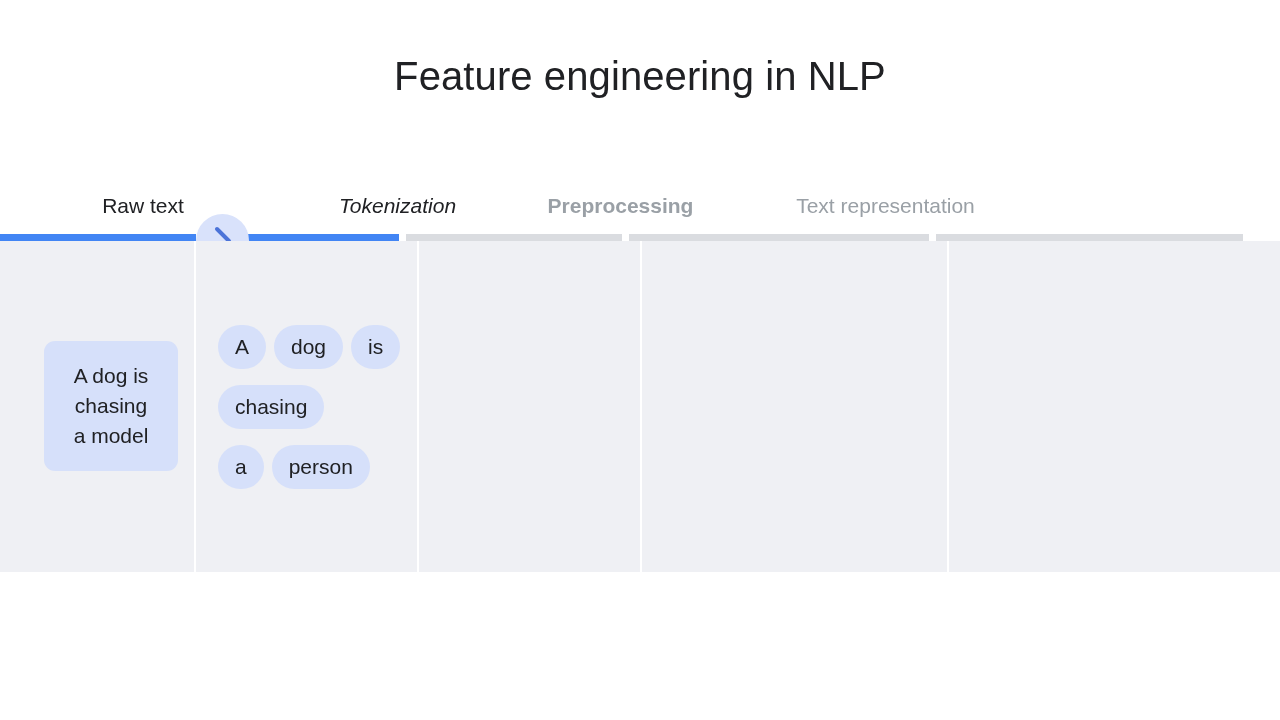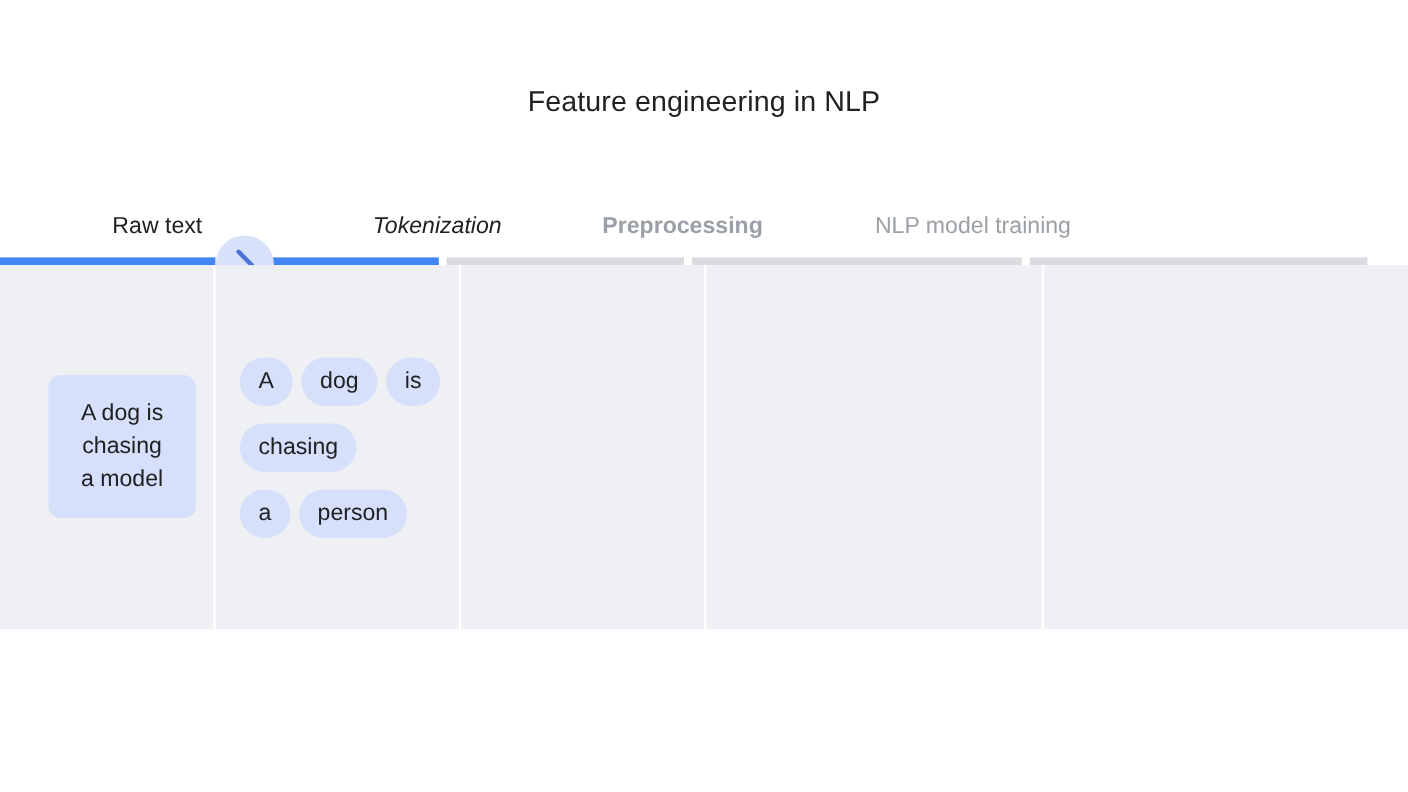--- a/index.html
+++ b/index.html
@@ -19,10 +19,10 @@
   .page-title {
     position: absolute;
     left: 0;
-    top: 72px;
+    top: 56px;
     width: 1280px;
     text-align: center;
-    font-size: 26px;
+    font-size: 40px;
     font-weight: 400;
     color: #202124;
     letter-spacing: 0.1px;

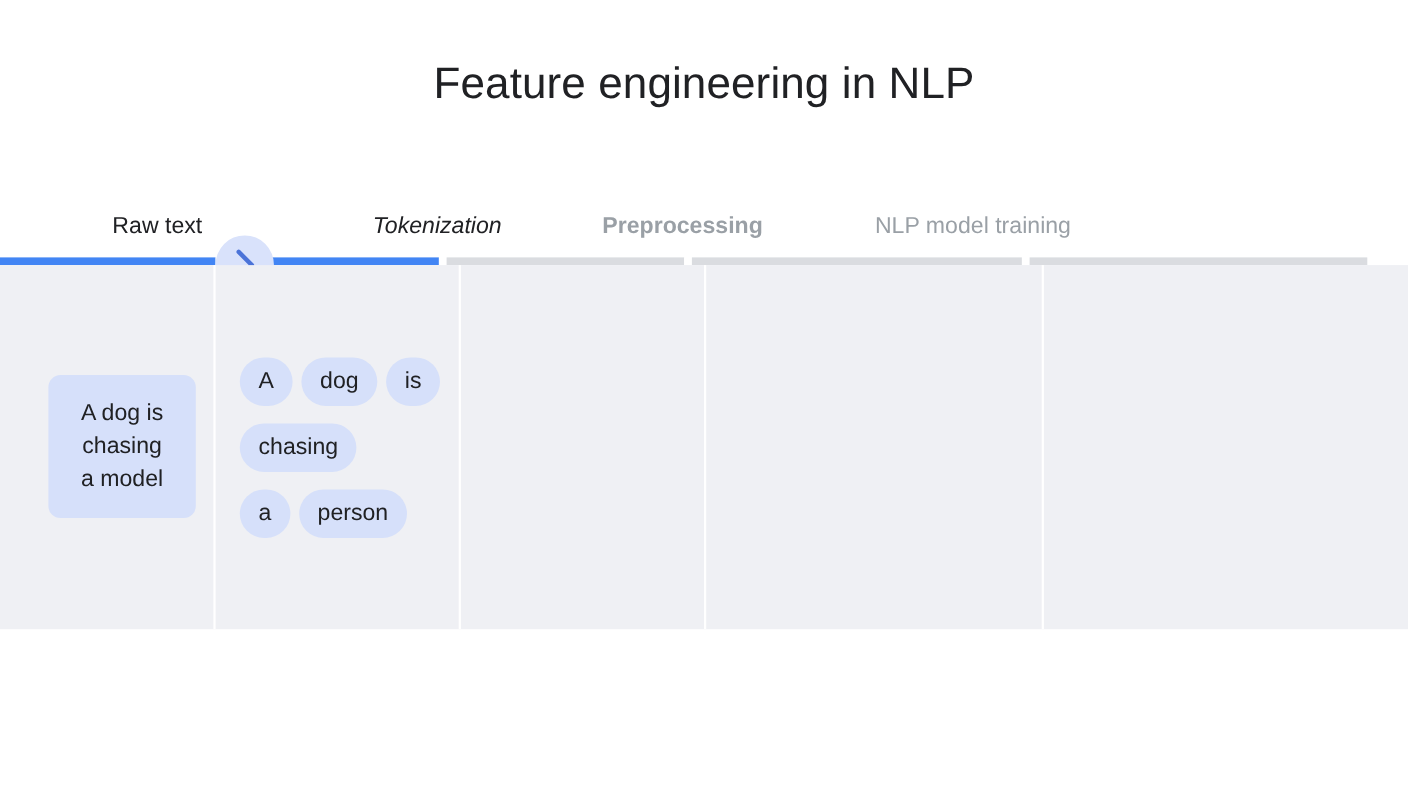--- a/index.html
+++ b/index.html
@@ -176,6 +176,7 @@
     <div class="step-label w-raw is-done">Raw text</div>
     <div class="step-label w-token is-current">Tokenization</div>
     <div class="step-label w-prep">Preprocessing</div>
+    <div class="step-label w-textrep">Text representation</div>
     <div class="step-label w-nlp">NLP model training</div>
   </div>
 

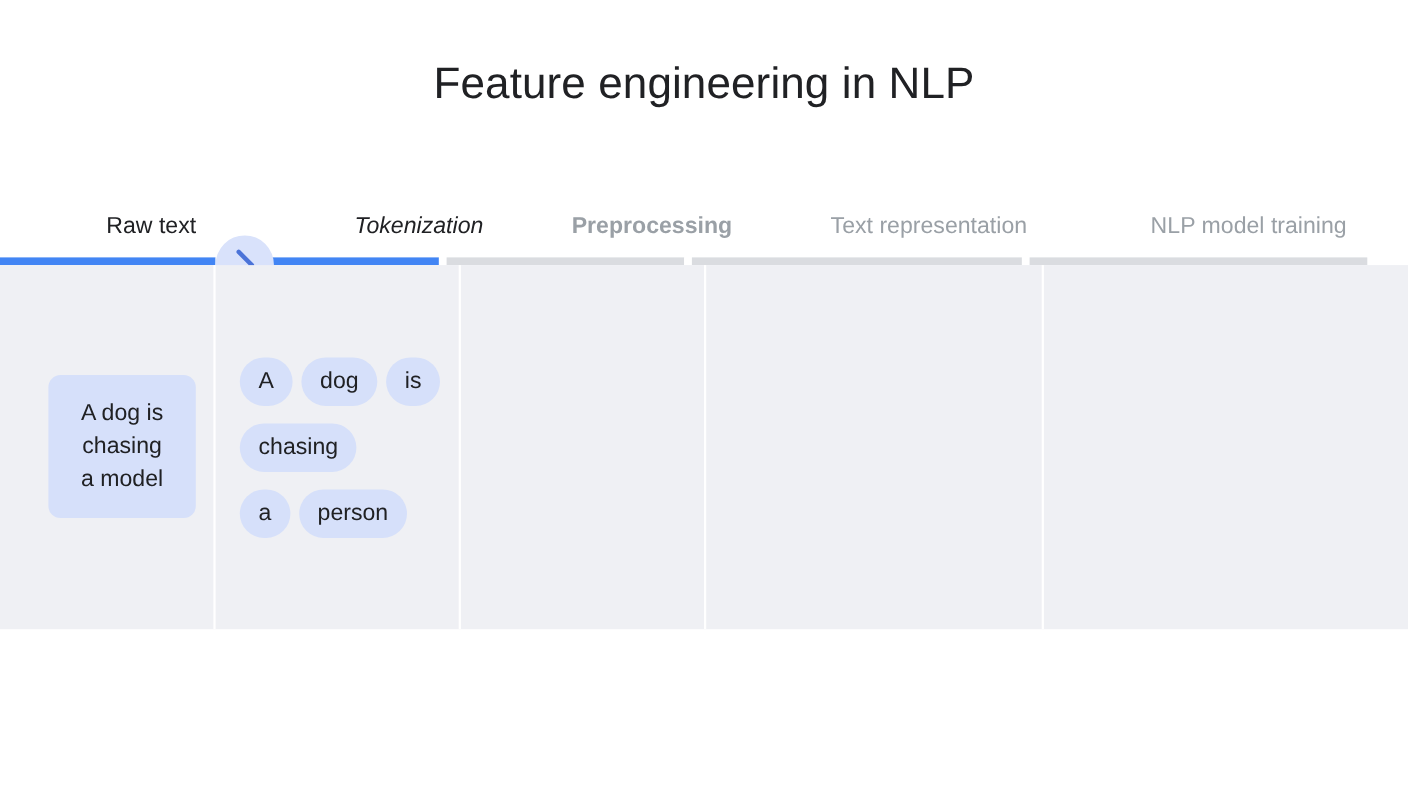--- a/index.html
+++ b/index.html
@@ -177,7 +177,6 @@
     <div class="step-label w-token is-current">Tokenization</div>
     <div class="step-label w-prep">Preprocessing</div>
     <div class="step-label w-textrep">Text representation</div>
-    <div class="step-label w-nlp">NLP model training</div>
   </div>
 
   <div class="progress-track">

